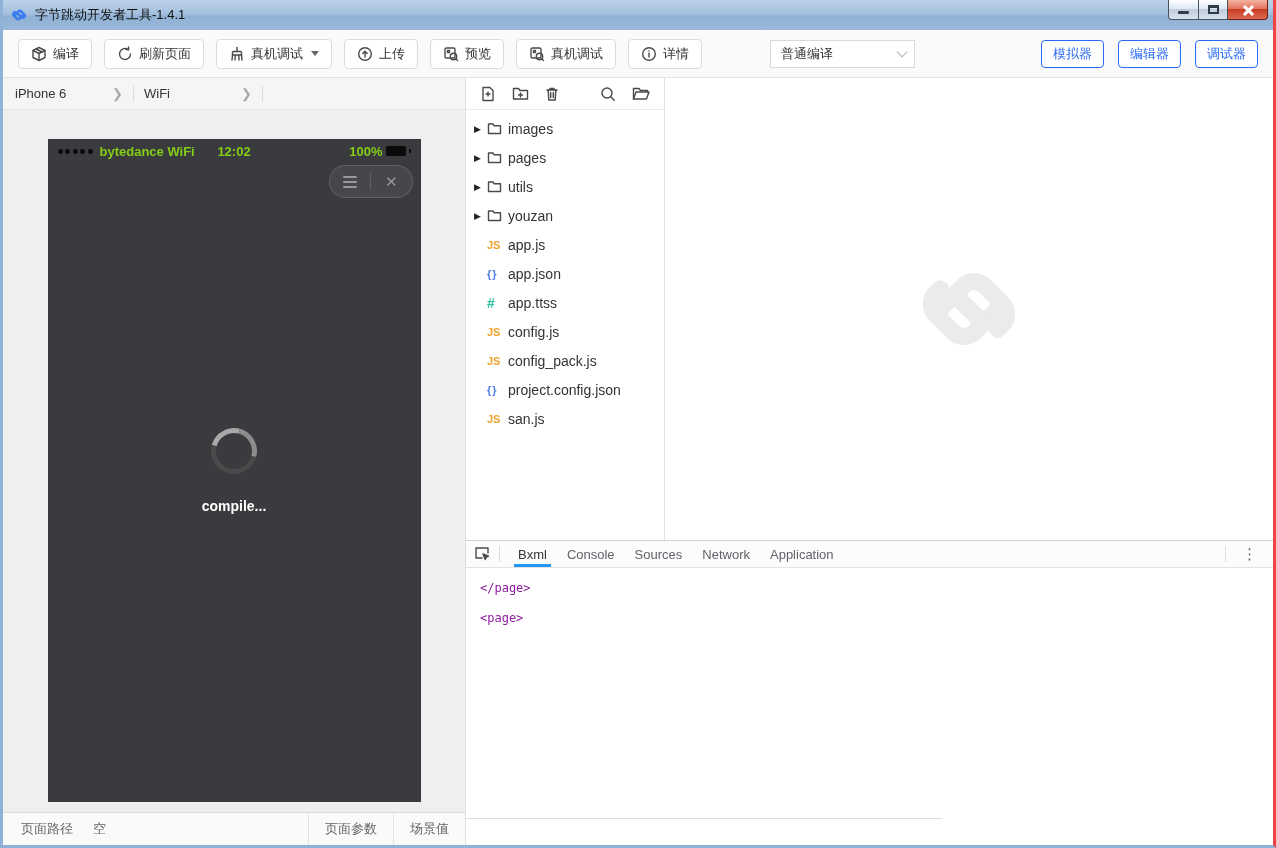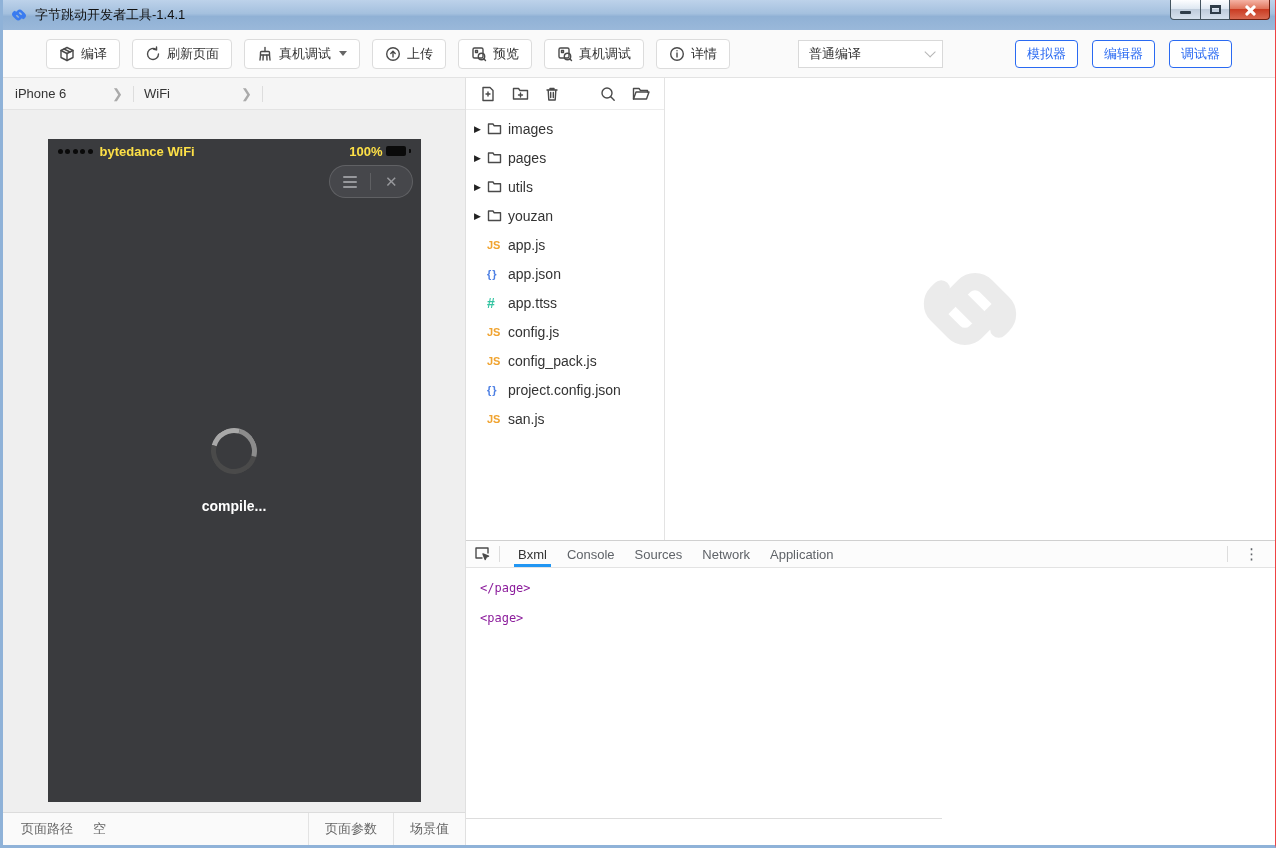--- a/index.html
+++ b/index.html
@@ -6,7 +6,7 @@
   html,body { font-family: "Liberation Sans", sans-serif; }
   .window {
     position: relative; width: 1276px; height: 848px;
-    border-left: 3px solid #8fb2d8; border-right: 1px solid #ef4444; border-bottom: 3px solid #8fb2d8;
+    border-left: 3px solid #8fb2d8; border-right: 3px solid #ef4444; border-bottom: 3px solid #8fb2d8;
     background: #fff; overflow: hidden;
   }
   

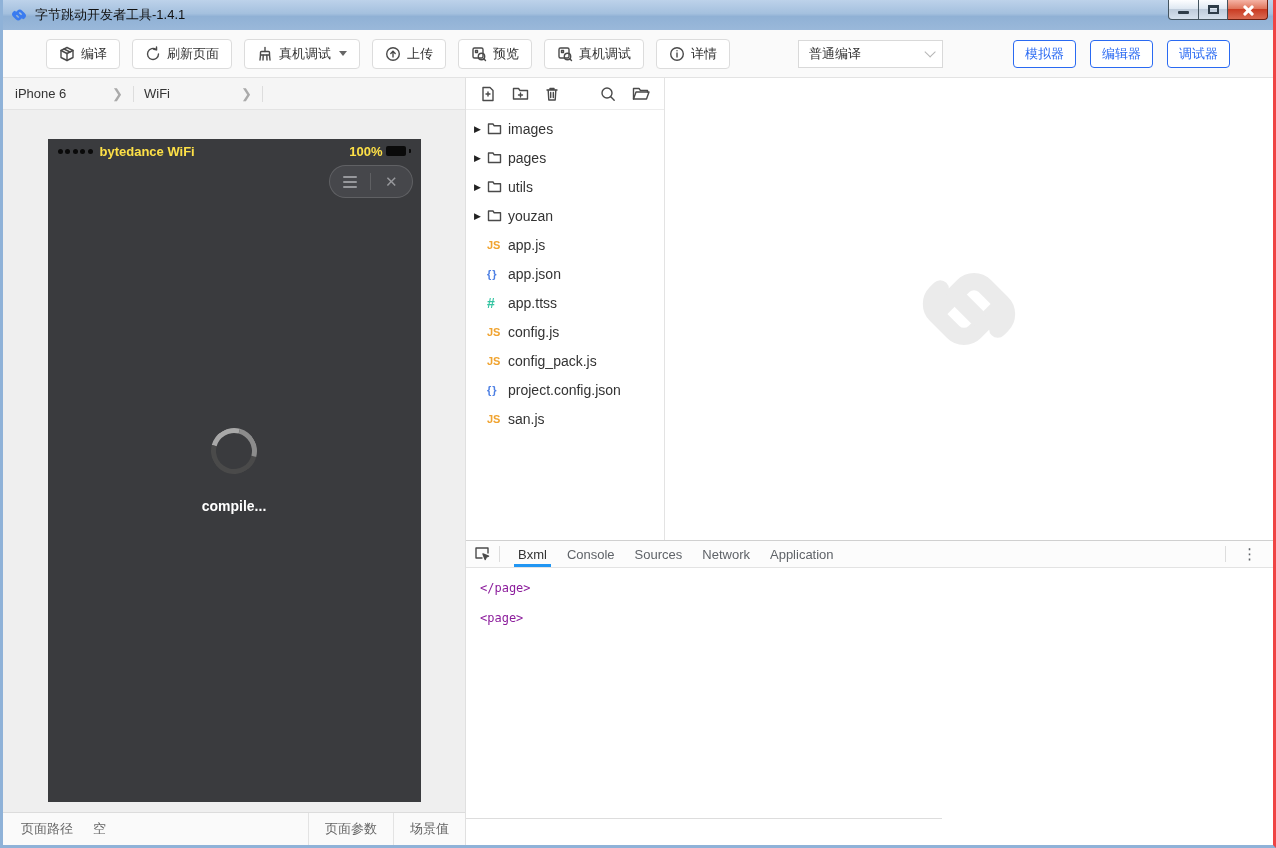--- a/index.html
+++ b/index.html
@@ -40,7 +40,7 @@
   
   .toolbar {
     height: 48px; background: #fafafa; border-bottom: 1px solid #e3e3e3;
-    display: flex; align-items: center; padding: 0 43px;
+    display: flex; align-items: center; padding: 0 15px;
   }
   .tbtn {
     height: 30px; padding: 0 12px; margin-right: 12px; background: #fff;

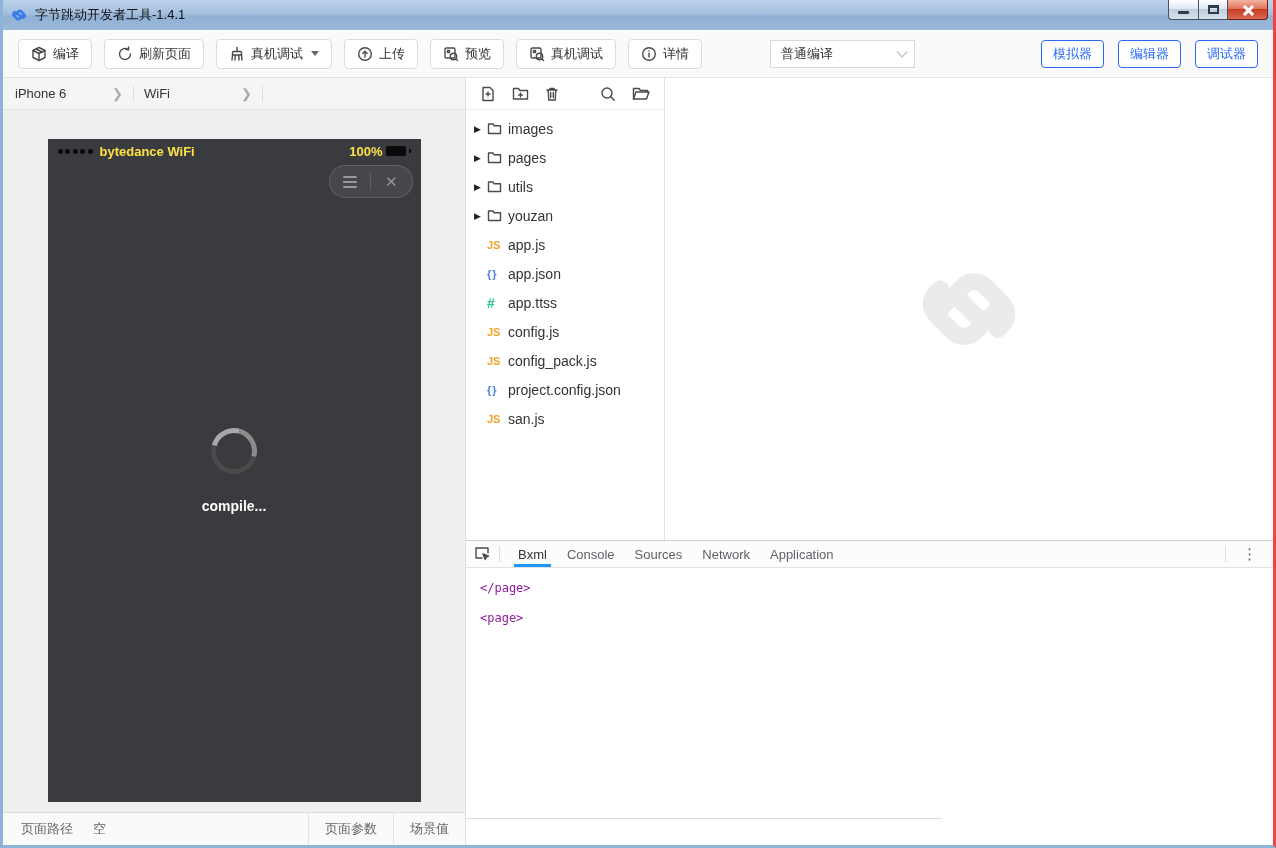--- a/index.html
+++ b/index.html
@@ -74,7 +74,7 @@
   .phone {
     width: 373px; height: 663px; margin: 29px auto 0; background: #3a3b3e; position: relative; color:#fff;
   }
-  .p-status { display:flex; align-items:center; height:24px; padding:0 10px; font-size:13px; font-weight:700; color:#fde047; position:relative; }
+  .p-status { display:flex; align-items:center; height:24px; padding:0 10px; font-size:13px; font-weight:700; color:#84cc16; position:relative; }
   .sig-dots { display:flex; gap:2.5px; margin-right:7px; }
   .sig-dots i { width:5px;height:5px;border-radius:50%;background:#0a0a0a; }
   .p-time { position:absolute; left:0; right:0; text-align:center; }

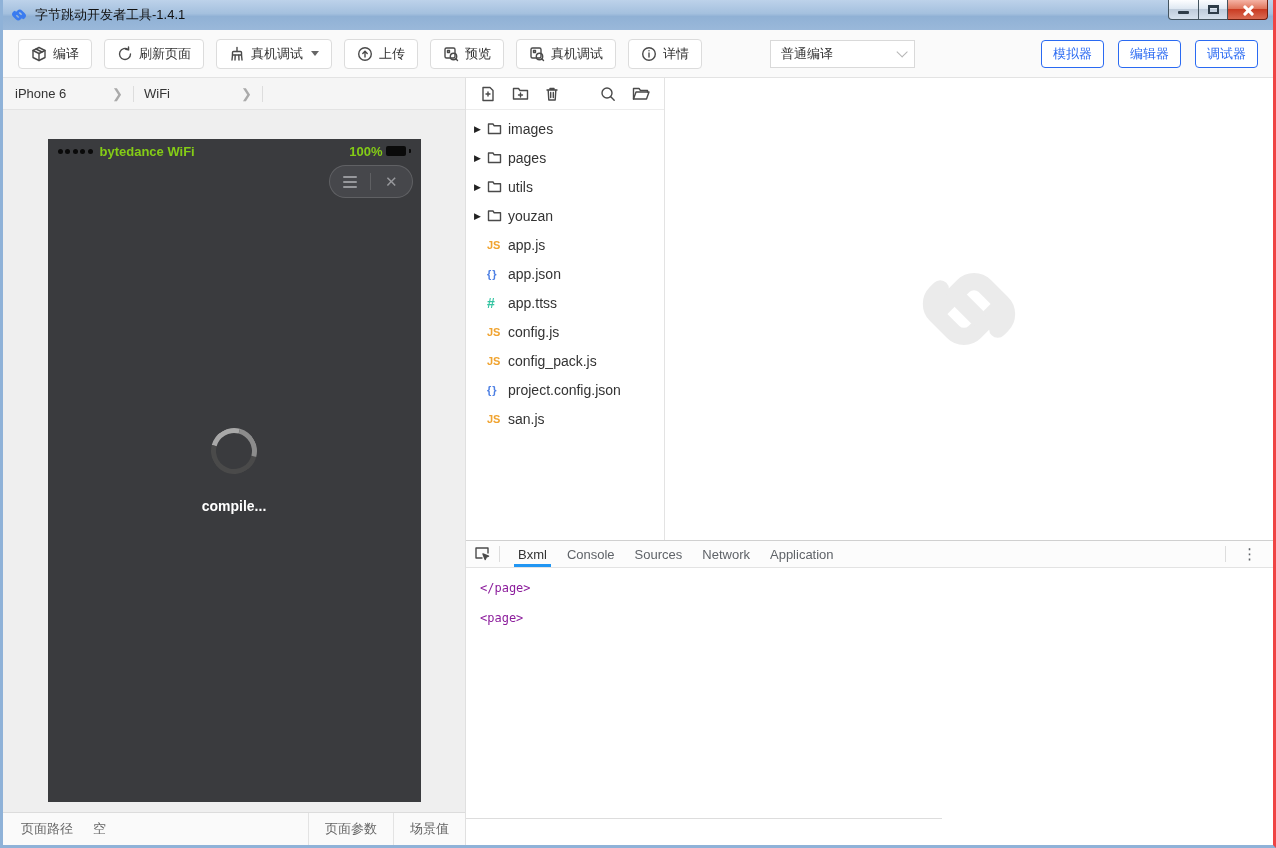--- a/index.html
+++ b/index.html
@@ -292,6 +292,7 @@
                 <i></i>
               </span>
             <span>bytedance WiFi</span>
+            <span class="p-time">12:02</span>
             <span class="p-batt">
               <span>100%</span>
               <span class="batt-body"></span>

